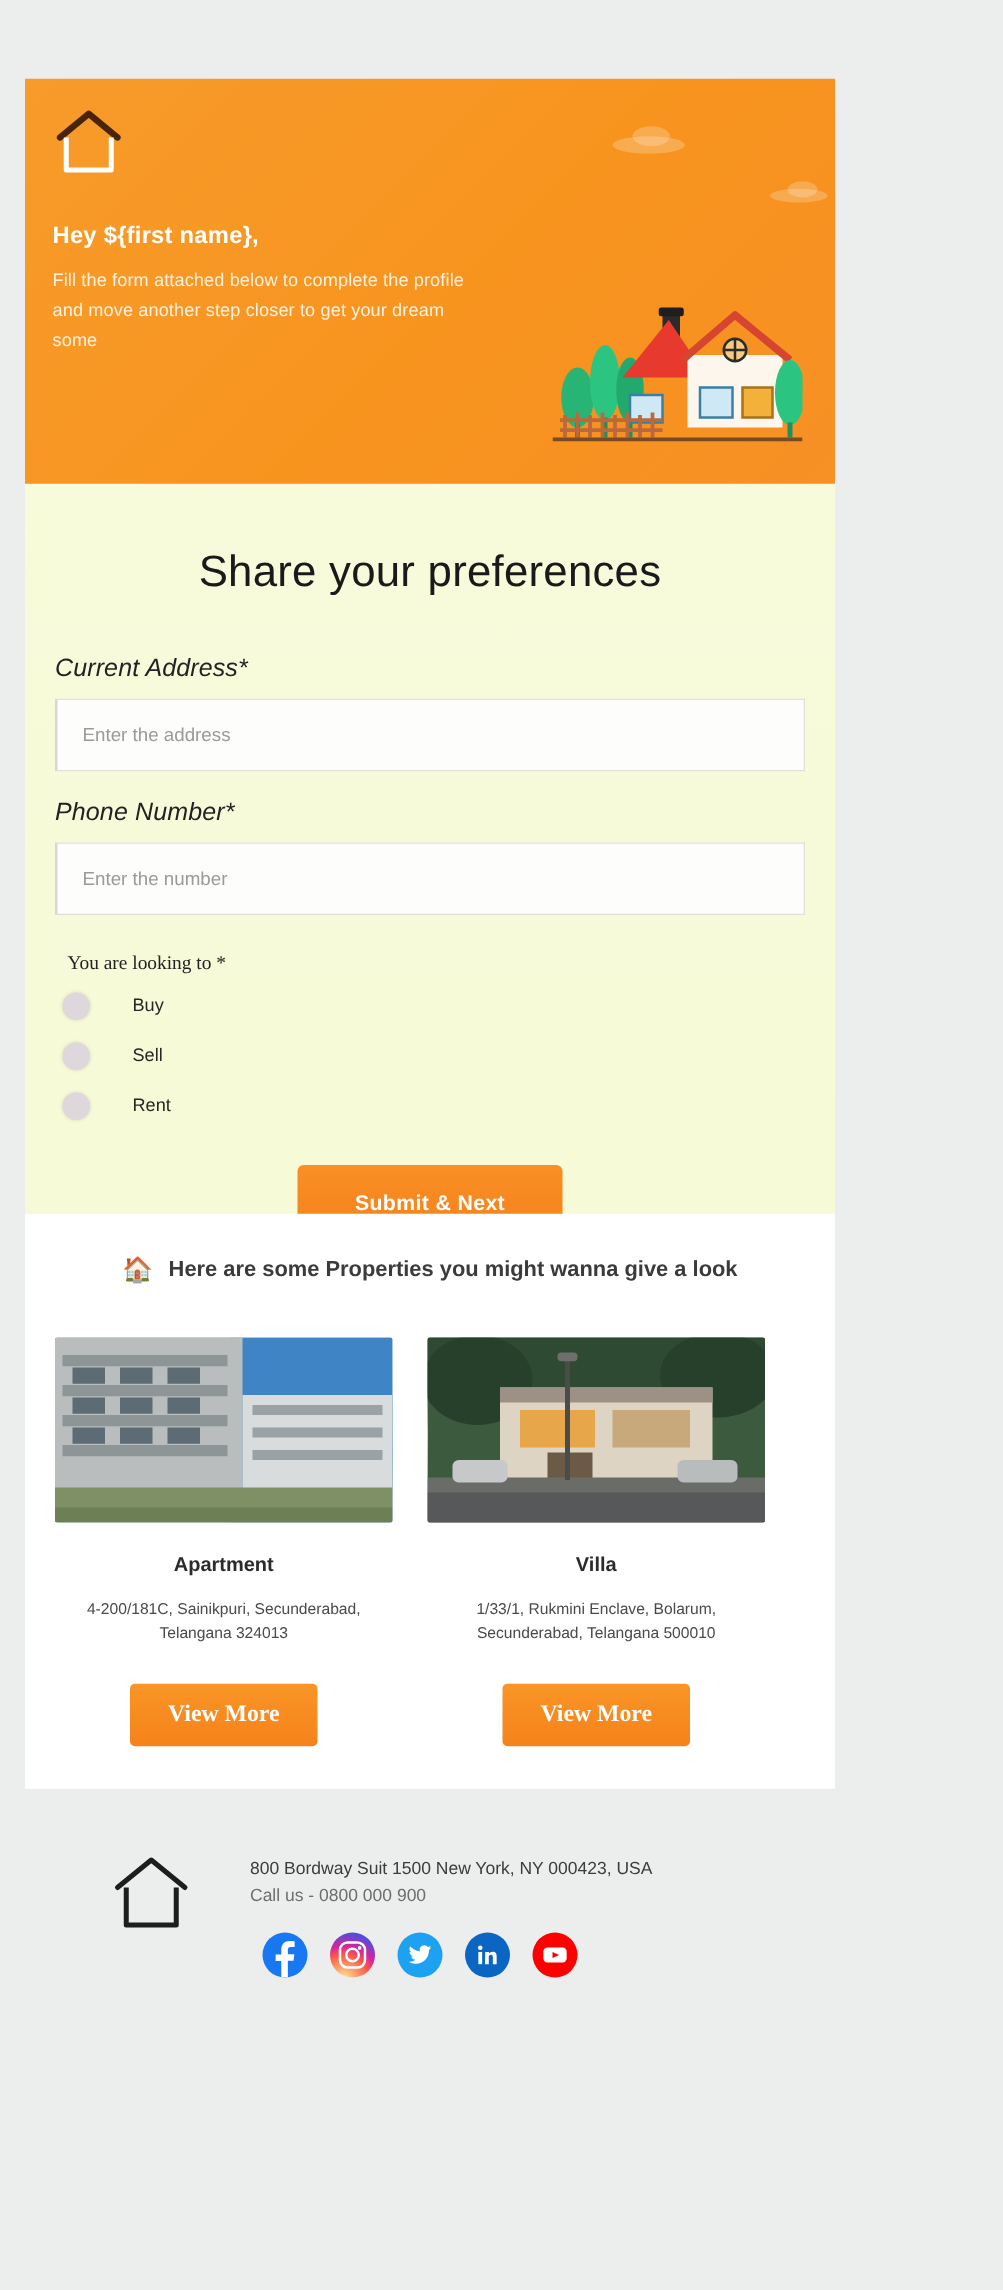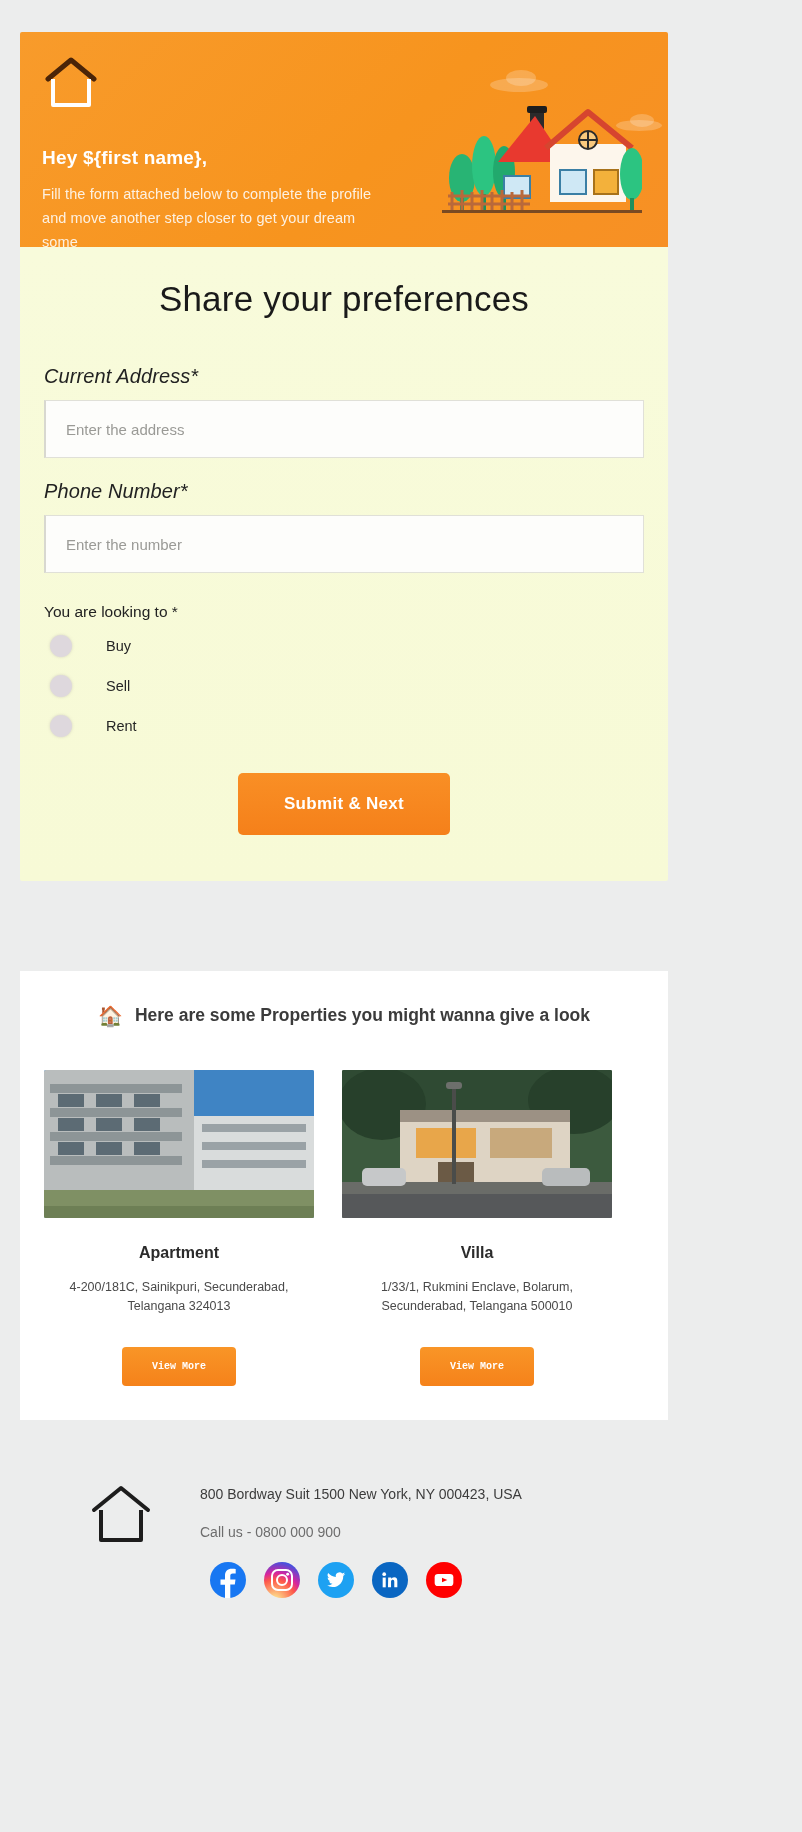--- a/index.html
+++ b/index.html
@@ -22,10 +22,11 @@
   
   .hero {
     position: relative;
-    height: 215px;
+    height: 324px;
     background: #f7941e;
     background: linear-gradient(135deg,#f89b2b 0%,#f7941e 55%,#f79025 100%);
     overflow: hidden;
+    margin-top: 31px;
   }
   .hero-logo { position: absolute; left: 24px; top: 25px; width: 54px; height: 52px; }
   .hero-text { position: absolute; left: 22px; top: 115px; width: 340px; }

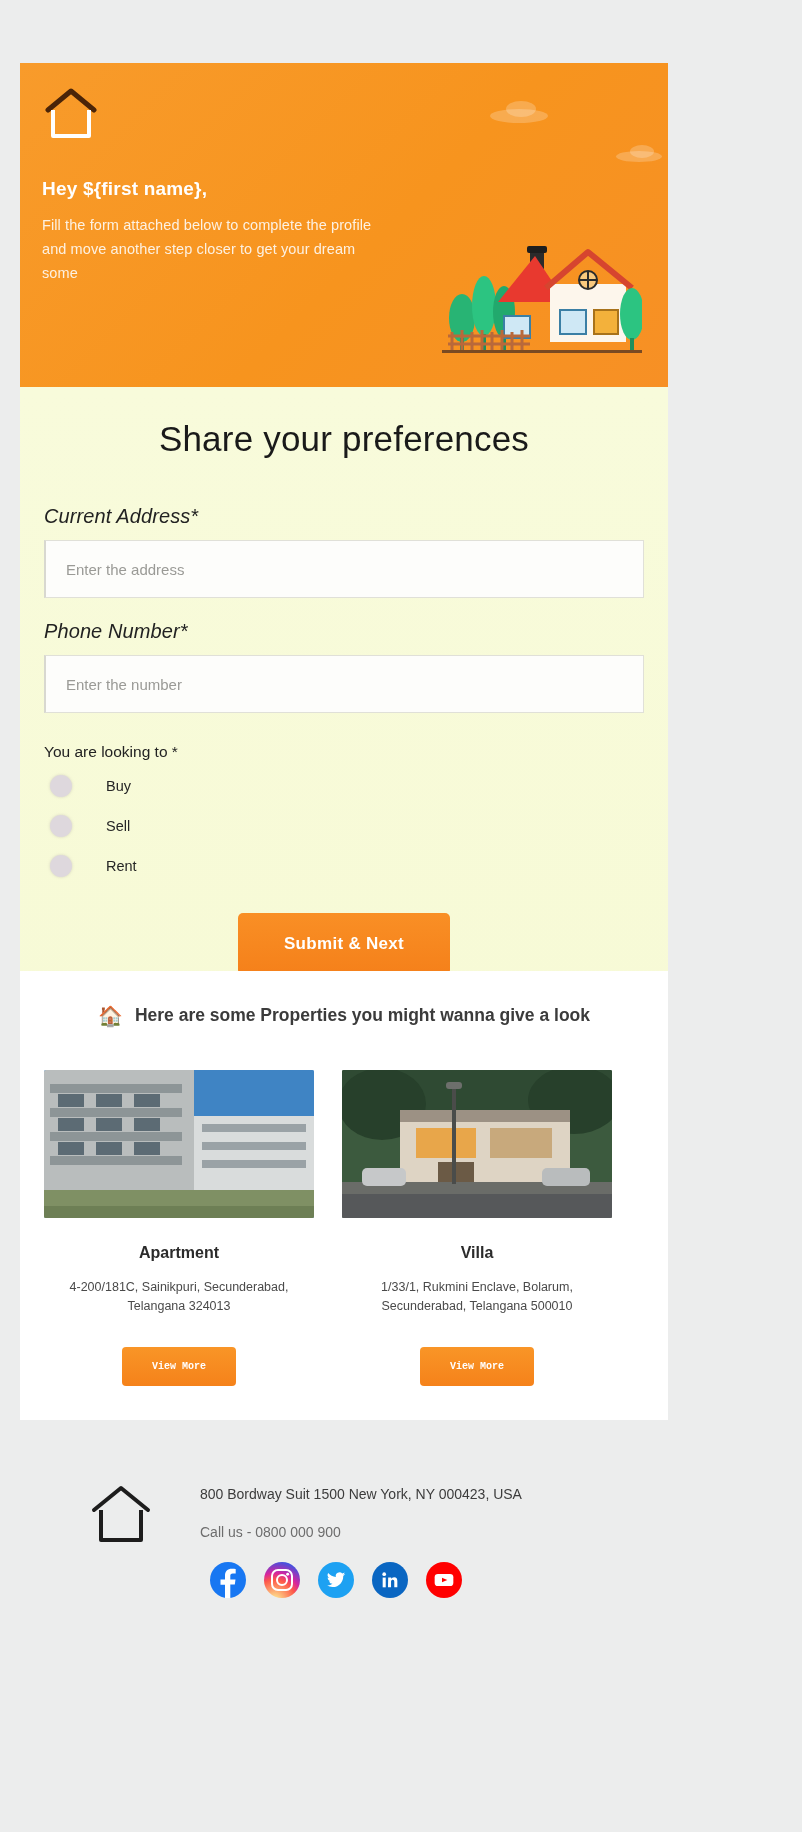--- a/index.html
+++ b/index.html
@@ -47,7 +47,7 @@
   .form-section {
     background: #f7fbd9;
     background: linear-gradient(180deg,#f8fbdb 0%,#f7fad6 100%);
-    padding: 26px 24px 46px 24px;
+    padding: 45px 24px 46px 24px;
   }
   .form-title {
     text-align: center; font-size: 35px; color: #1a1a1a;

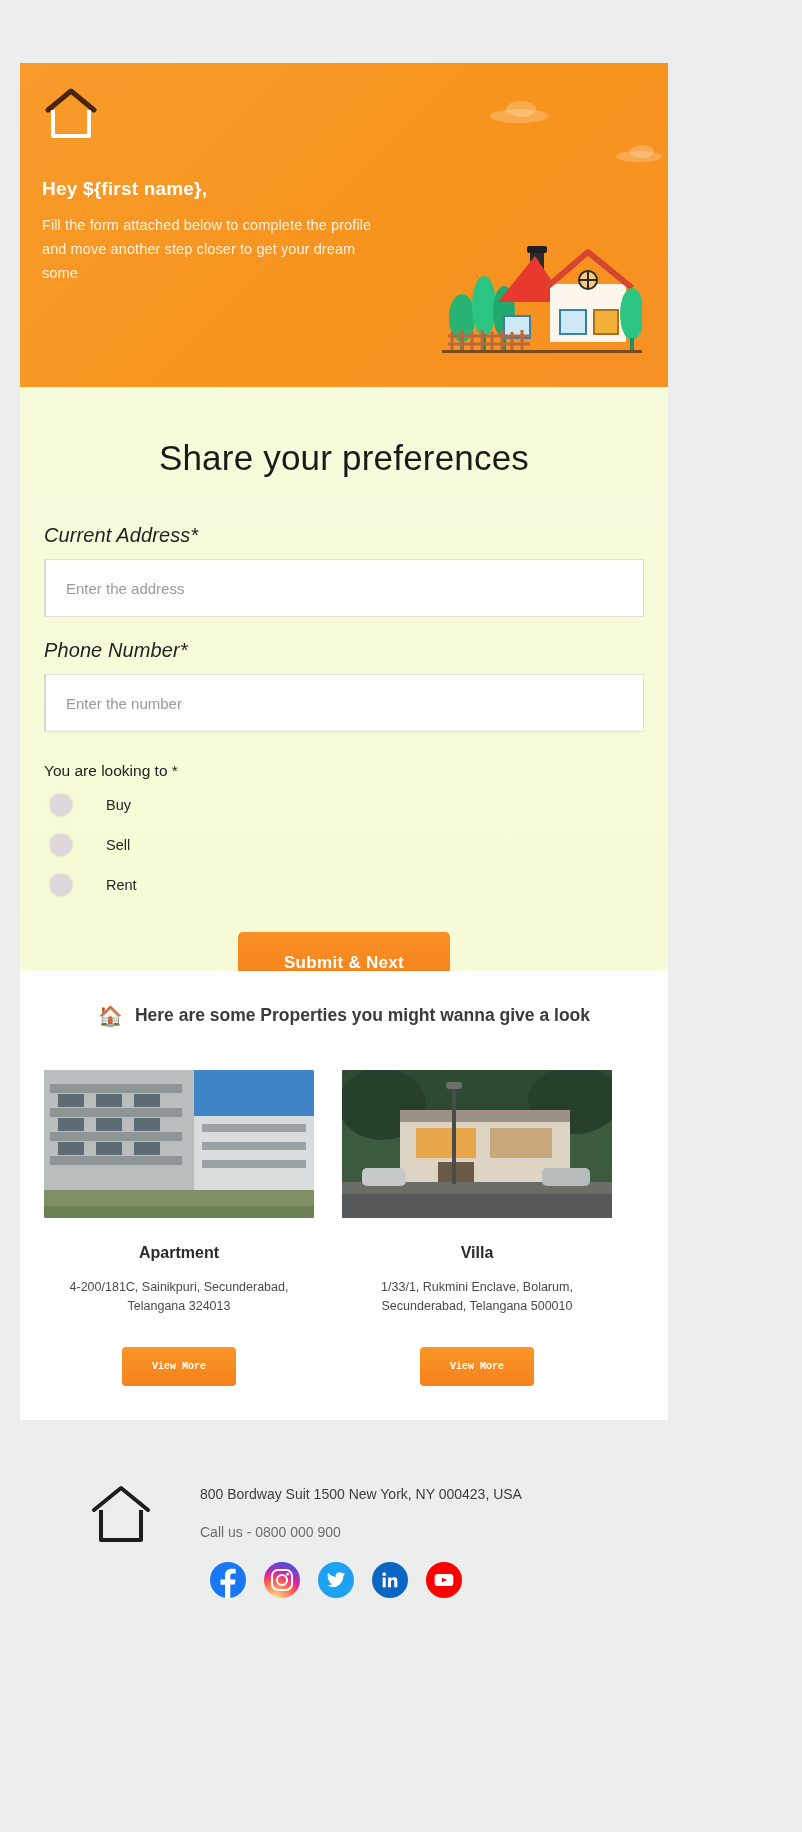--- a/index.html
+++ b/index.html
@@ -72,7 +72,7 @@
   .field-input::placeholder { color: #9a9a96; }
 
   .radio-group-label {
-    font-size: 15.5px; color: #222; margin: 30px 0 14px 0; display: block;
+    font-size: 15.5px; color: #222; margin: 30px 0 14px 10px; display: block; font-family: Liberation Serif, serif;
   }
   .radio-row { display: flex; align-items: center; margin-bottom: 18px; gap: 12px; }
   .radio-dot {

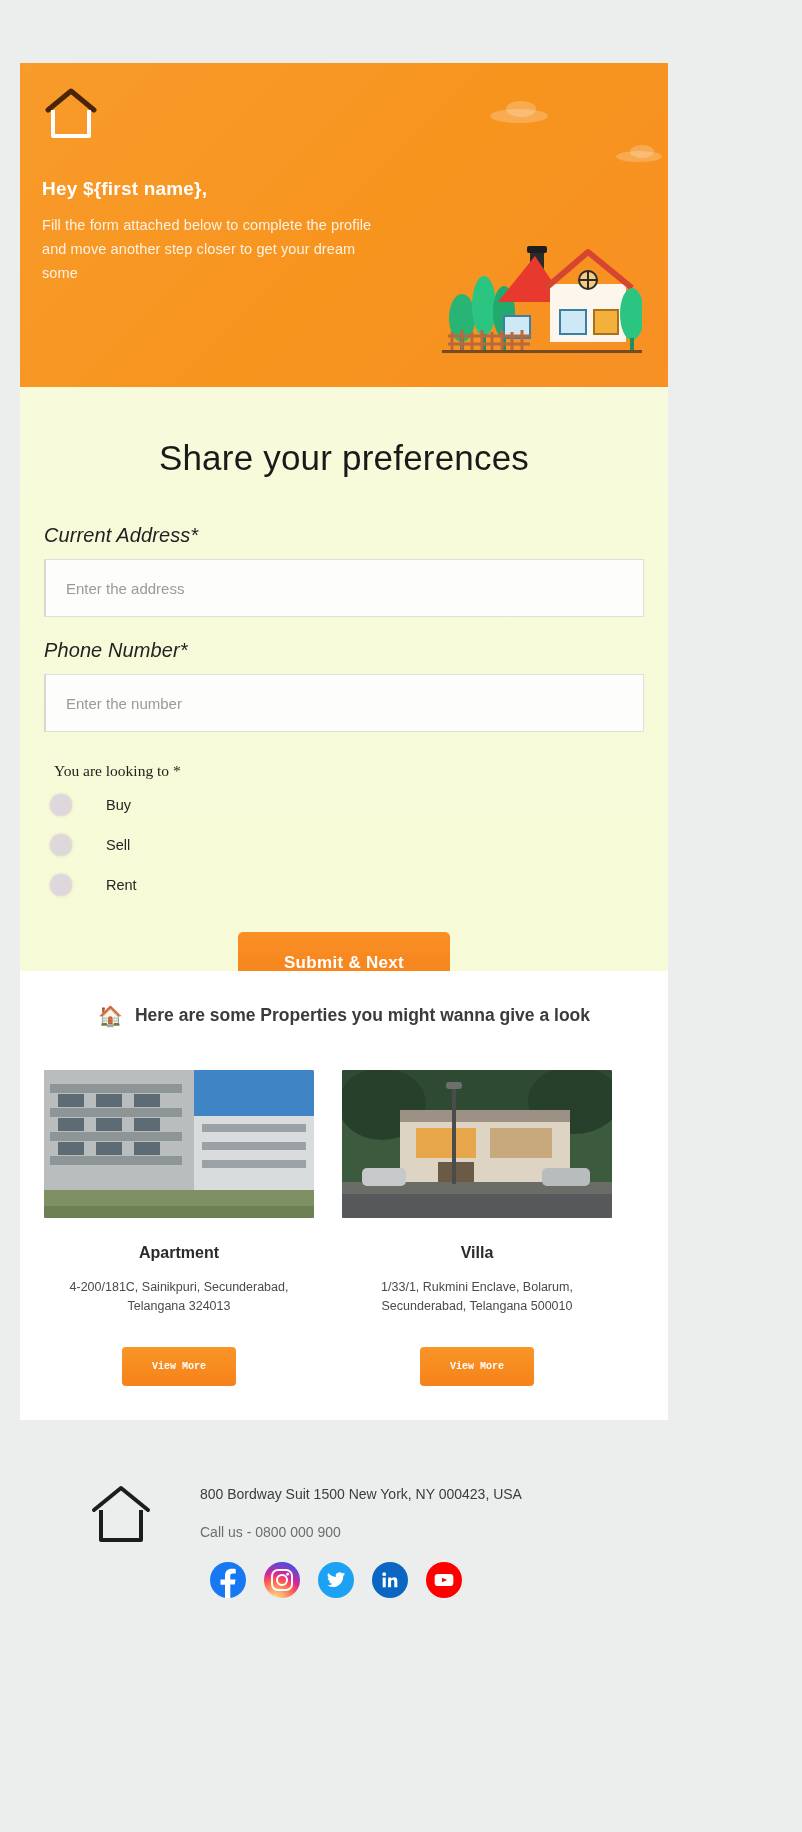--- a/index.html
+++ b/index.html
@@ -135,10 +135,10 @@
   .view-more-btn {
     display: inline-block;
     background: linear-gradient(180deg,#f99527 0%,#f5821a 100%);
-    color: #fff; font-size: 10px; font-weight: bold;
+    color: #fff; font-size: 19px; font-weight: bold;
     border: none; border-radius: 4px;
     padding: 14px 30px; cursor: pointer;
-    font-family: Liberation Mono, monospace;
+    font-family: Liberation Serif, serif;
   }
 
   

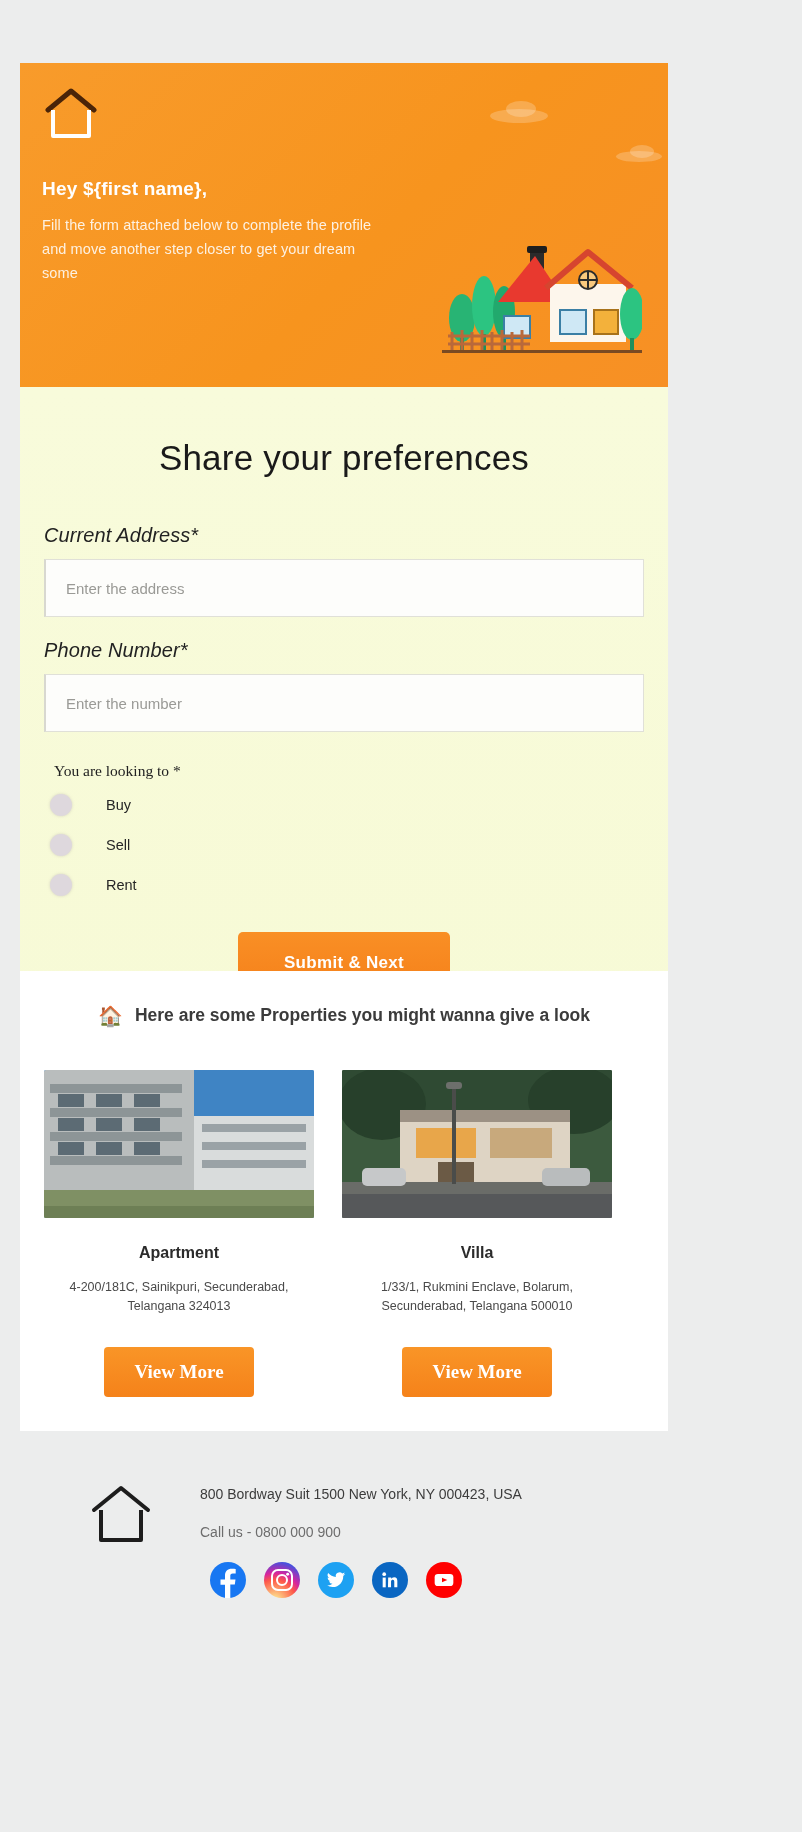--- a/index.html
+++ b/index.html
@@ -149,7 +149,7 @@
   .footer-inner { display: flex; align-items: flex-start; padding-left: 90px; }
   .footer-logo { width: 62px; height: 60px; margin-right: 48px; margin-top: 10px; }
   .footer-text { padding-top: 12px; }
-  .footer-address { font-size: 14px; color: #3c3c3c; margin-bottom: 22px; }
+  .footer-address { font-size: 14px; color: #3c3c3c; margin-bottom: 6px; }
   .footer-call { font-size: 14px; color: #6d6d6d; }
   .social-row { display: flex; gap: 18px; margin-top: 22px; padding-left: 10px; }
   .social-icon {

